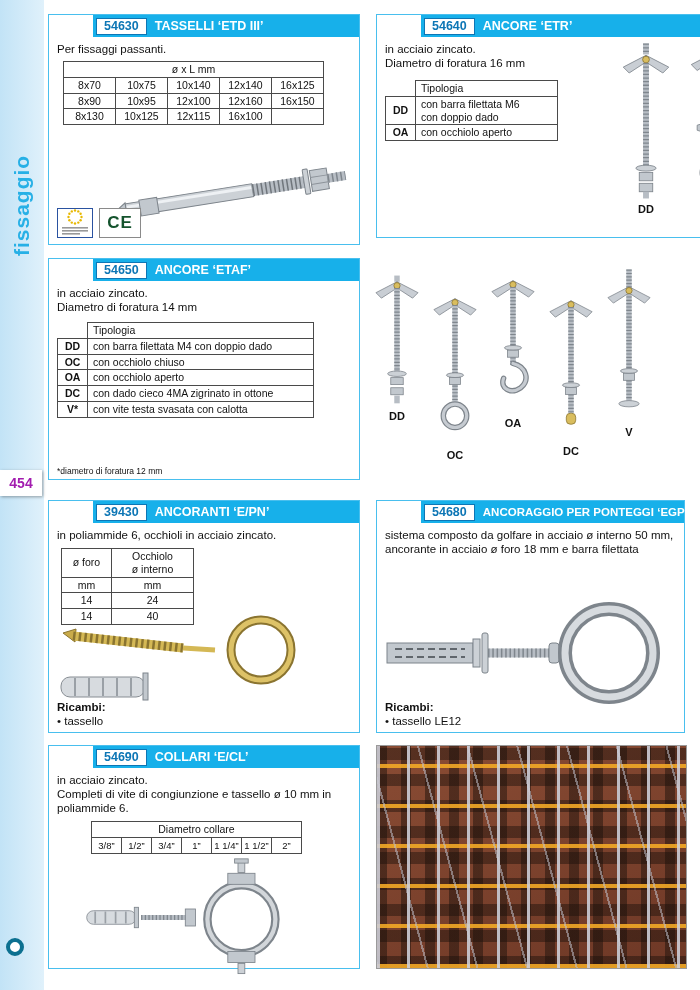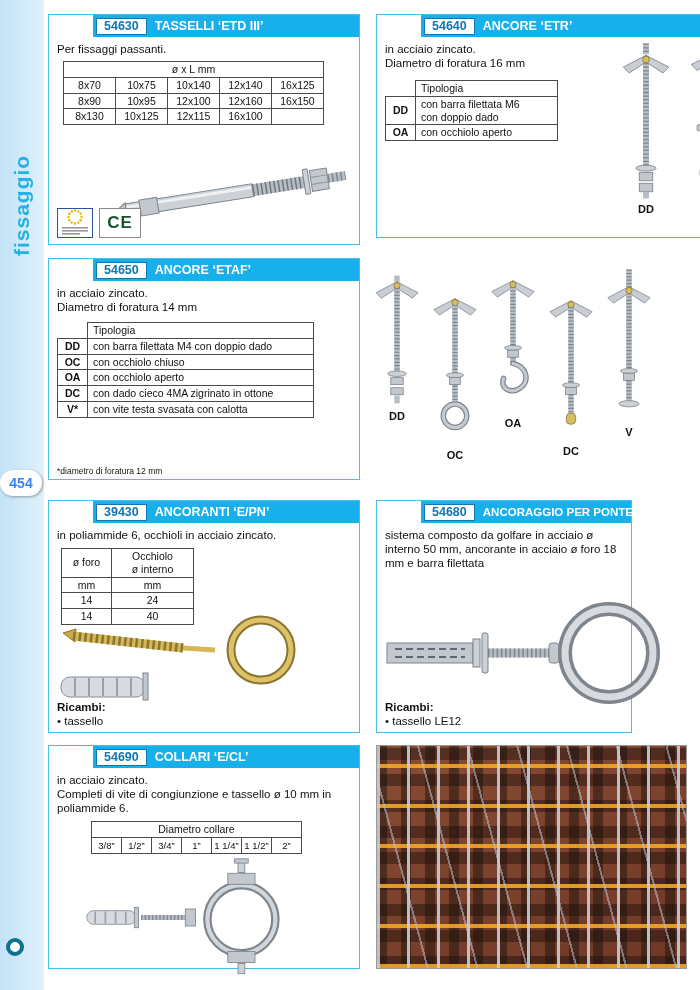--- a/index.html
+++ b/index.html
@@ -17,7 +17,7 @@
   .page-num { position:absolute; left:0; top:470px; width:42px; height:26px; background:#fff;
               box-shadow:1px 1px 3px rgba(0,0,0,.35);
               display:flex; align-items:center; justify-content:center;
-              font-size:14px; font-weight:bold; color:#3b82f6;border-radius:13px; }
+              font-size:14px; font-weight:bold; color:#a21caf; }
   .pub-logo { position:absolute; left:6px; top:938px; width:18px; height:18px;
               border-radius:50%; border:4px solid #0c7090; background:#fff; }
 

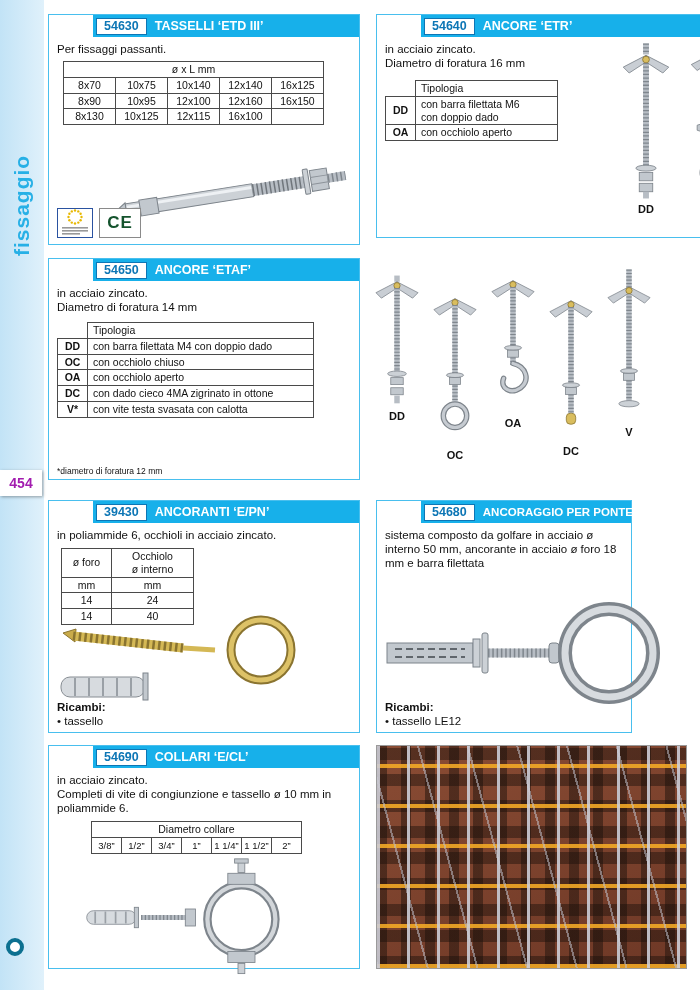--- a/index.html
+++ b/index.html
@@ -437,7 +437,7 @@
     </div>
   </section>
 
-  <section class="panel" style="left:376px; top:500px; width:256px; height:233px">
+  <section class="panel" style="left:376px; top:500px; width:309px; height:233px">
     <header class="ph">
       <span class="code">54680</span>
       <span class="ptitle small">ANCORAGGIO PER PONTEGGI ‘EGP’</span>

